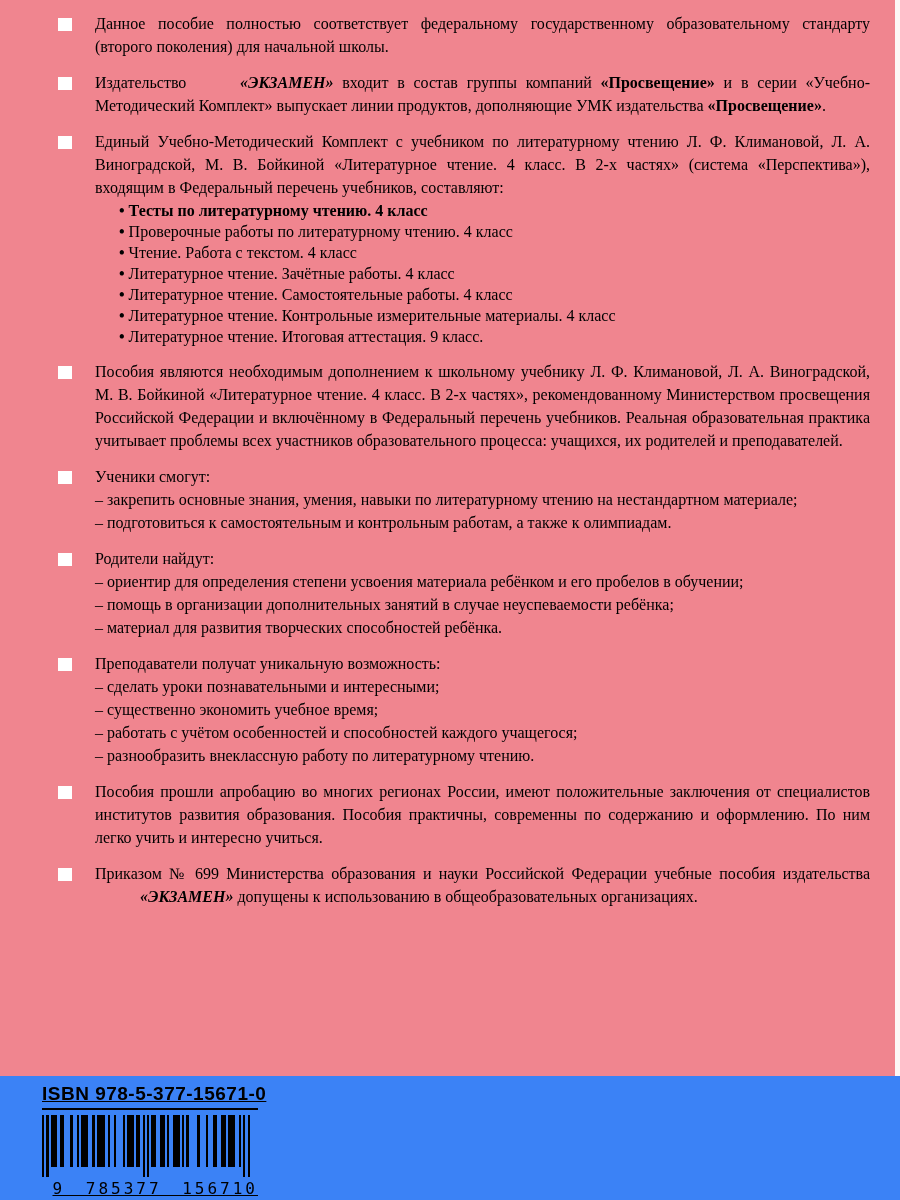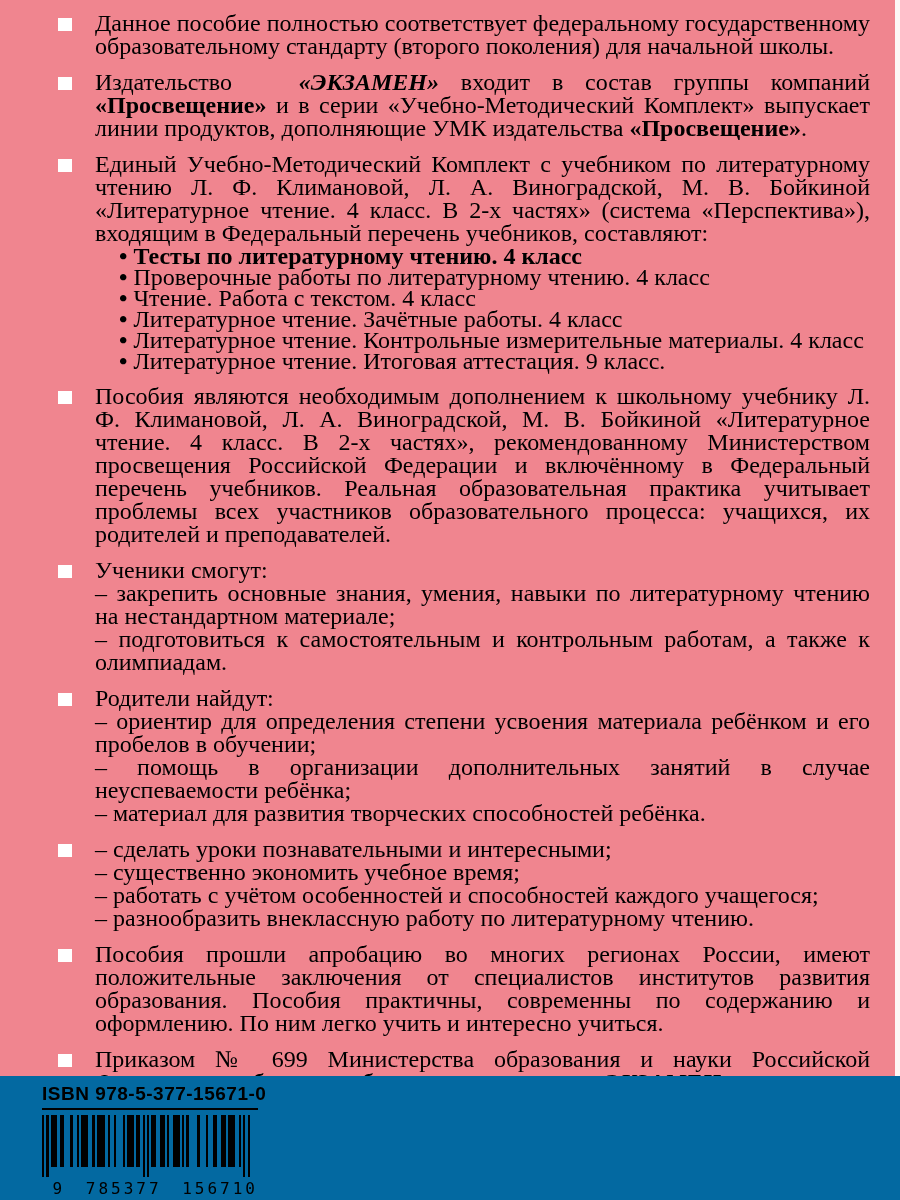--- a/index.html
+++ b/index.html
@@ -27,7 +27,7 @@
     margin-top: 6px;
     margin-right: 23px;
   }
-  .body { flex: 1; font-size: 24px; line-height: 23px; }
+  .body { flex: 1; font-size: 16px; line-height: 23px; }
   .par { text-align: justify; }
   .sub { margin-top: 1px; }
   .subitem { line-height: 21px; padding-left: 24px; }

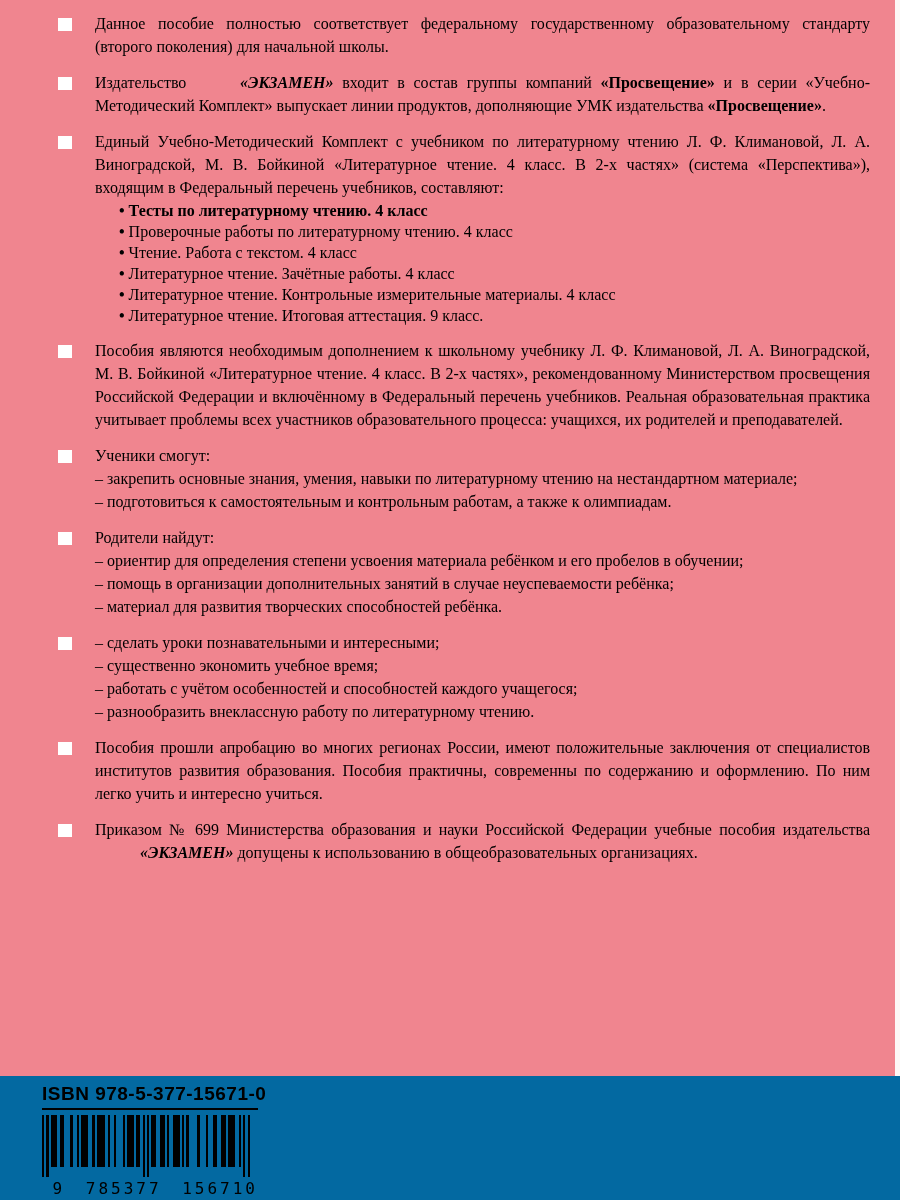--- a/index.html
+++ b/index.html
@@ -103,6 +103,7 @@
             <div class="subitem"><span>Проверочные работы по литературному чтению. 4 класс</span></div>
             <div class="subitem"><span>Чтение. Работа с текстом. 4 класс</span></div>
             <div class="subitem"><span>Литературное чтение. Зачётные работы. 4 класс</span></div>
+            <div class="subitem"><span>Литературное чтение. Самостоятельные работы. 4 класс</span></div>
             <div class="subitem"><span>Литературное чтение. Контрольные измерительные материалы. 4 класс</span></div>
             <div class="subitem"><span>Литературное чтение. Итоговая аттестация. 9 класс.</span></div>
           </div>

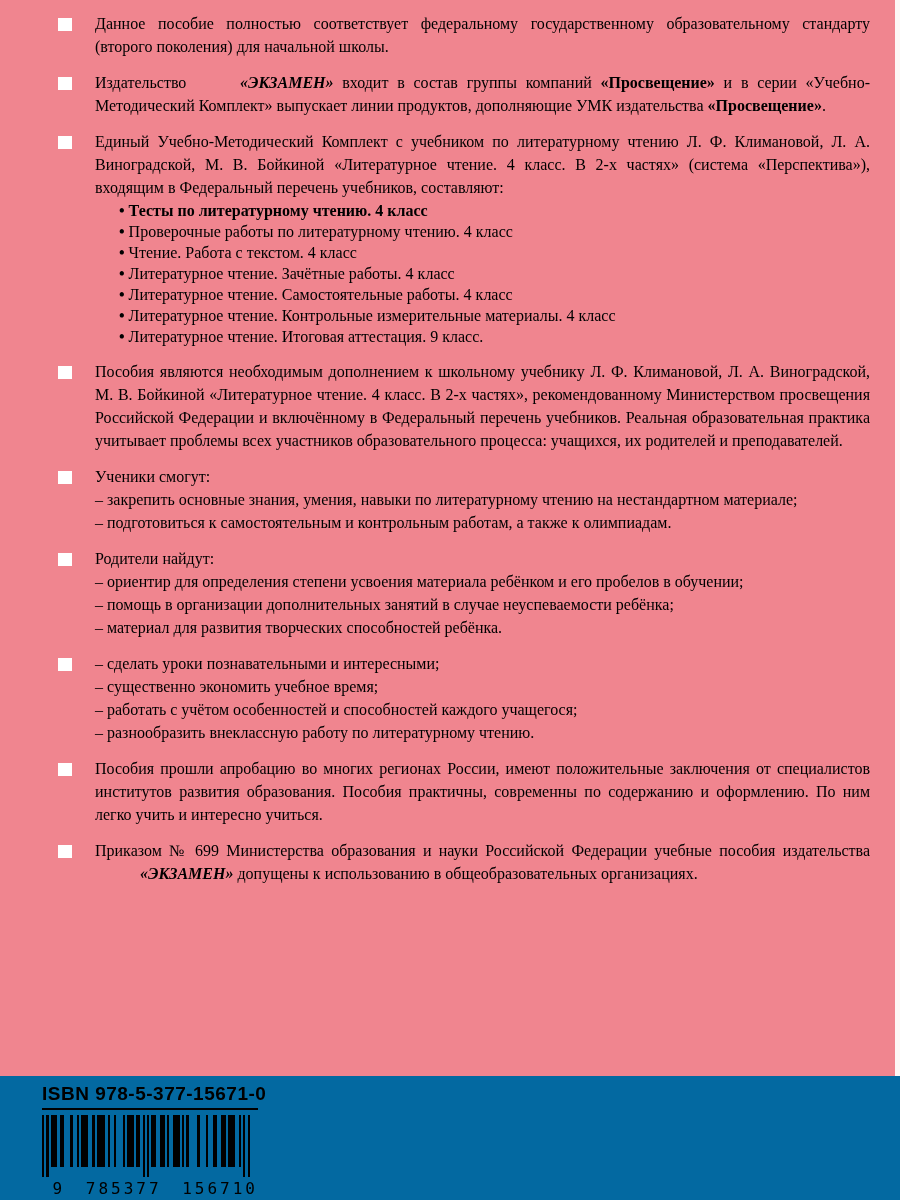--- a/index.html
+++ b/index.html
@@ -135,6 +135,7 @@
       <div class="item">
         <span class="sq"></span>
         <div class="body">
+          <div class="par"><span>Преподаватели получат уникальную возможность:</span></div>
           <div class="par"><span>– сделать уроки познавательными и интересными;</span></div>
           <div class="par"><span>– существенно экономить учебное время;</span></div>
           <div class="par"><span>– работать с учётом особенностей и способностей каждого учащегося;</span></div>

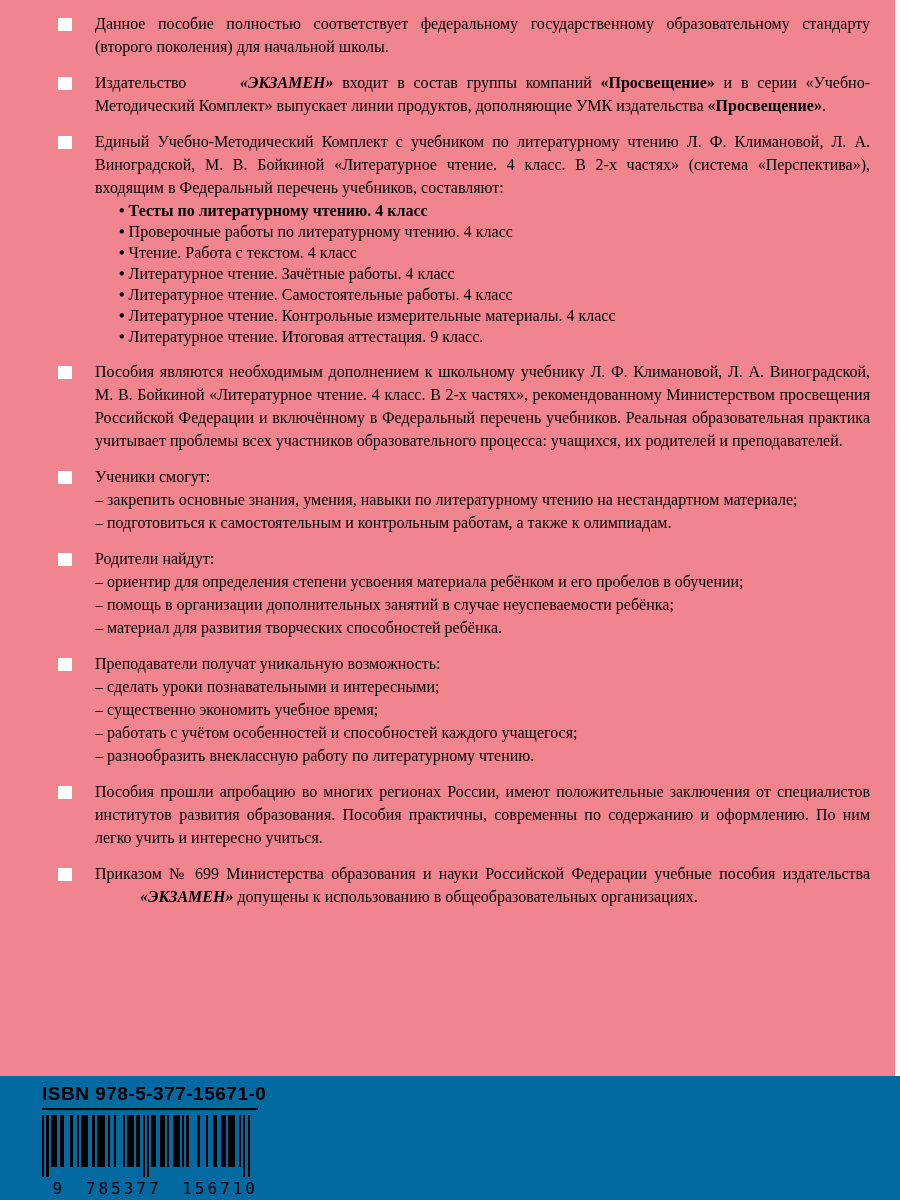--- a/index.html
+++ b/index.html
@@ -45,9 +45,10 @@
     position: absolute;
     left: 0; right: 0; bottom: 0;
     height: 124px;
-    background: #0369a1;
+    background: #3b82f6;
     padding: 7px 0 0 42px;
     box-sizing: border-box;
+    text-decoration: underline;
   }
   .isbn-label {
     font-family: "Liberation Sans", "DejaVu Sans", sans-serif;

